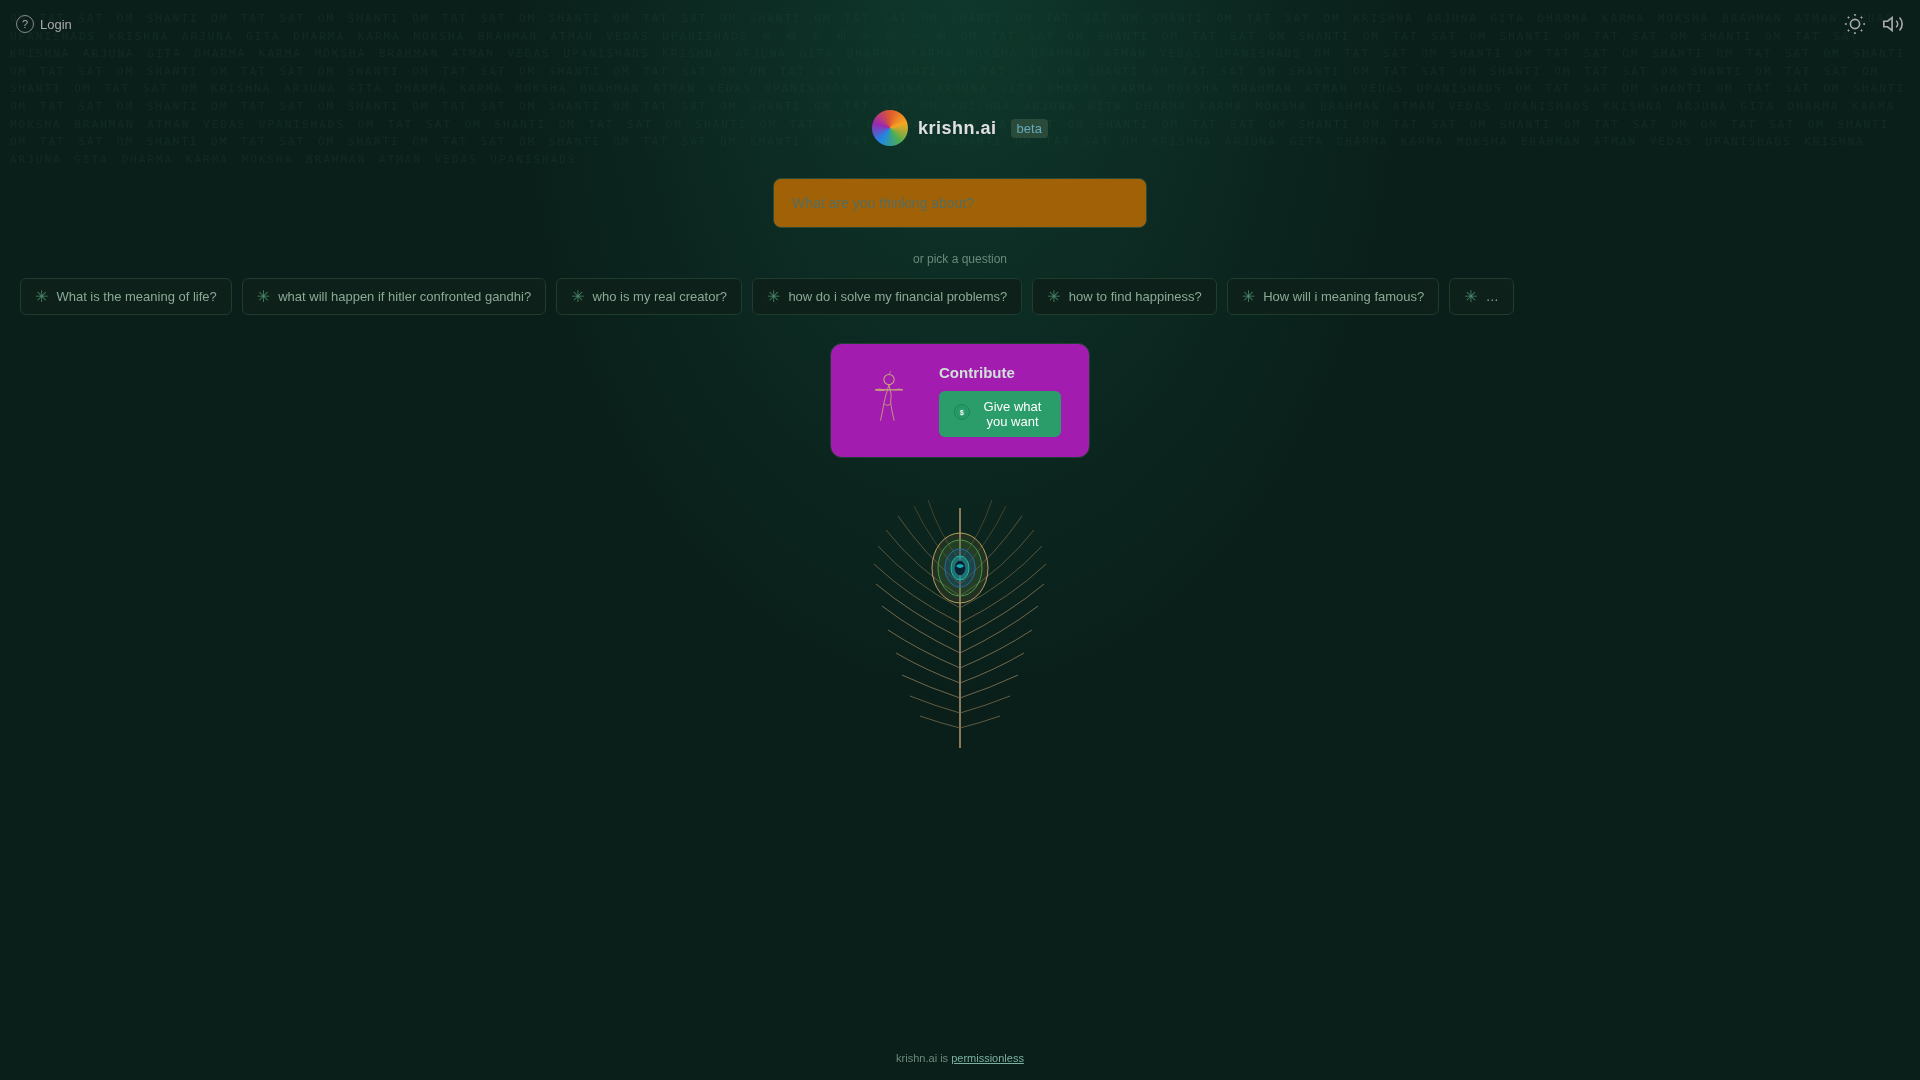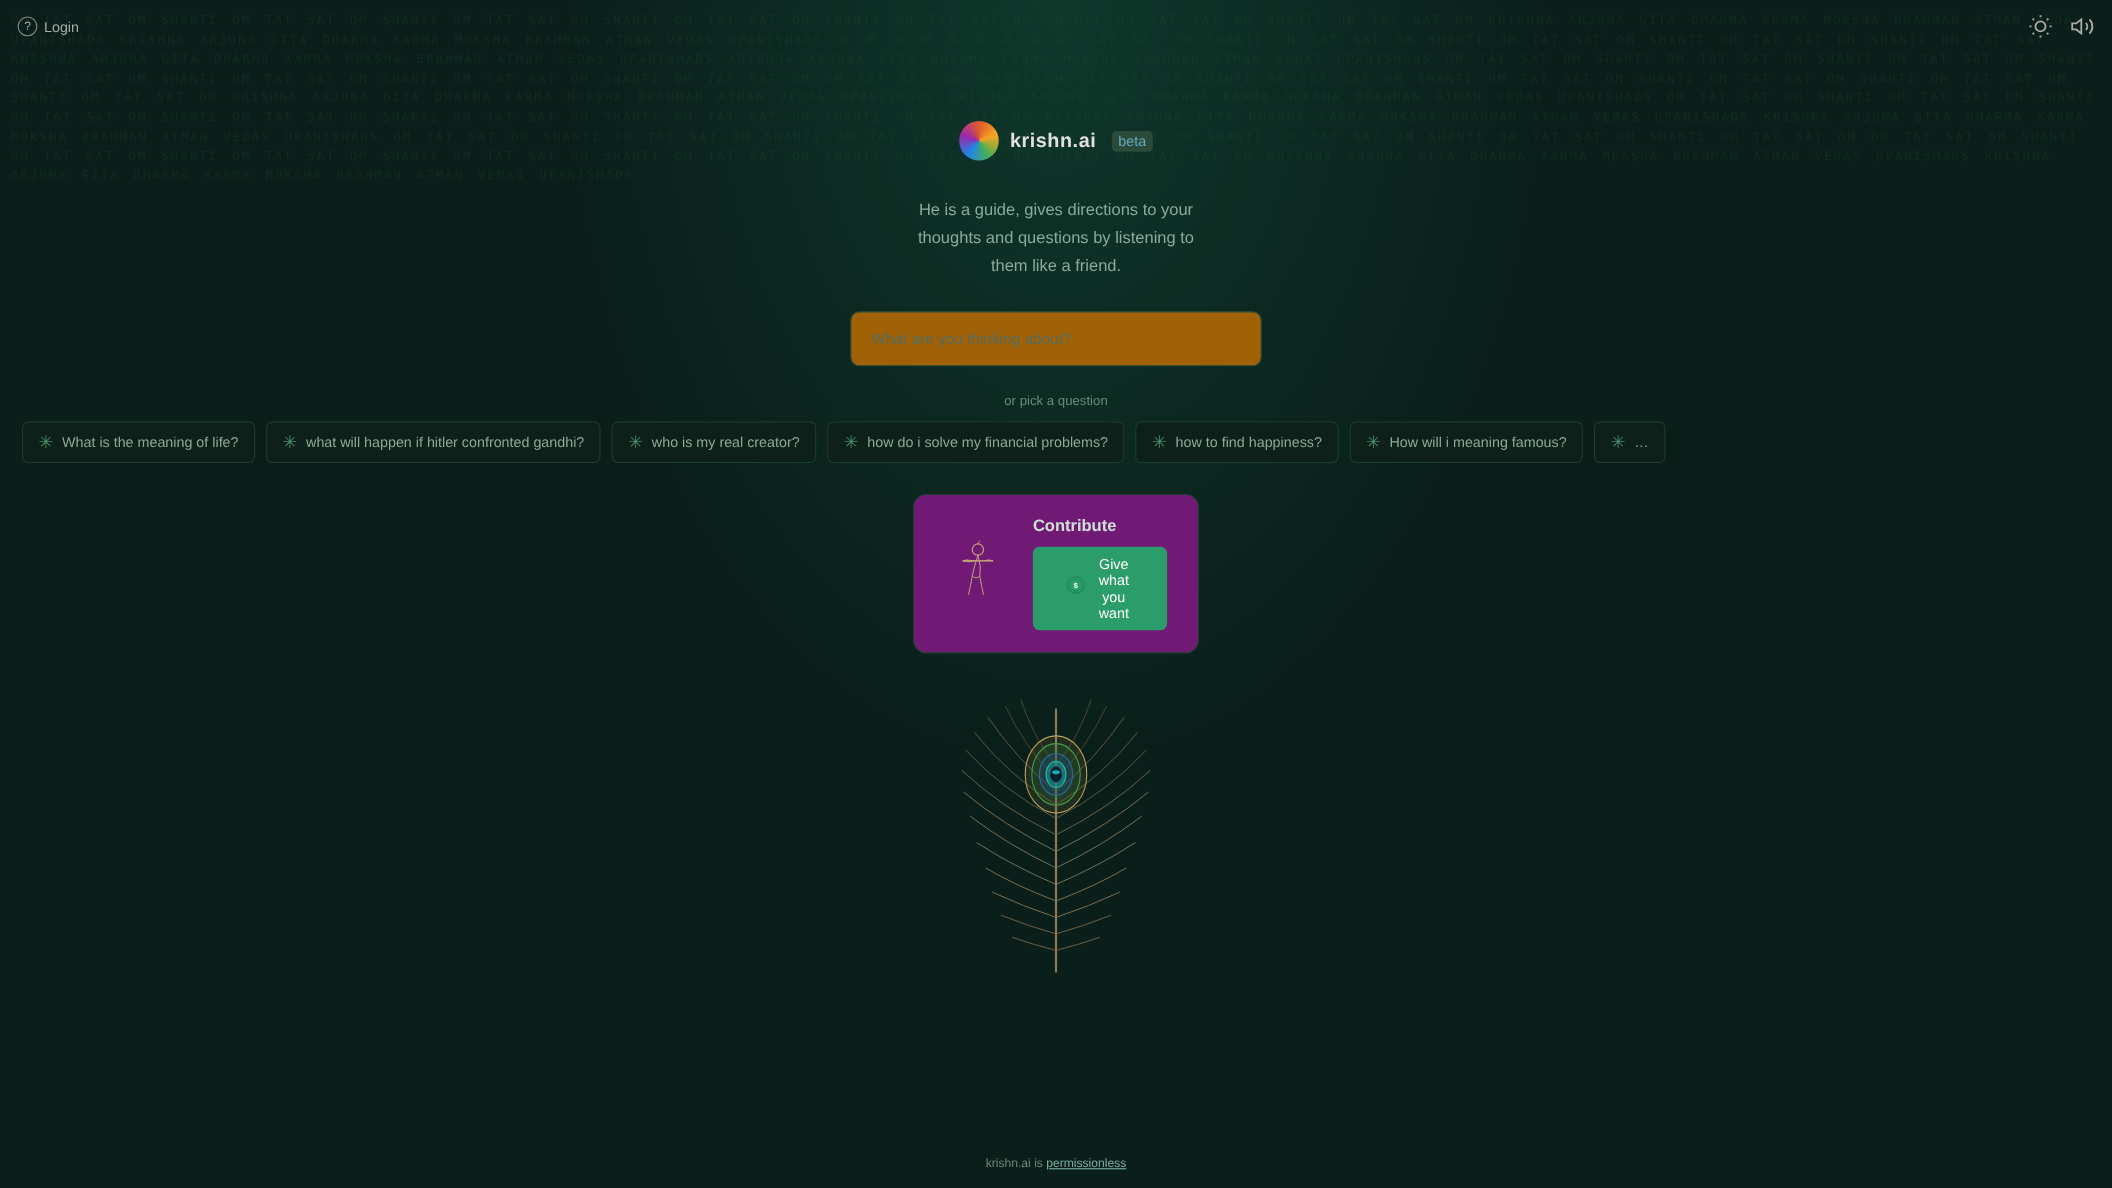--- a/index.html
+++ b/index.html
@@ -370,11 +370,6 @@
     <span class="beta-badge">beta</span>
   </div>
 
-  <p class="description">
-    He is a guide, gives directions to your<br>
-    thoughts and questions by listening to<br>
-    them like a friend.
-  </p>
 
   <div class="search-container">
     <input type="text" class="search-input" placeholder="What are you thinking about?" style="">

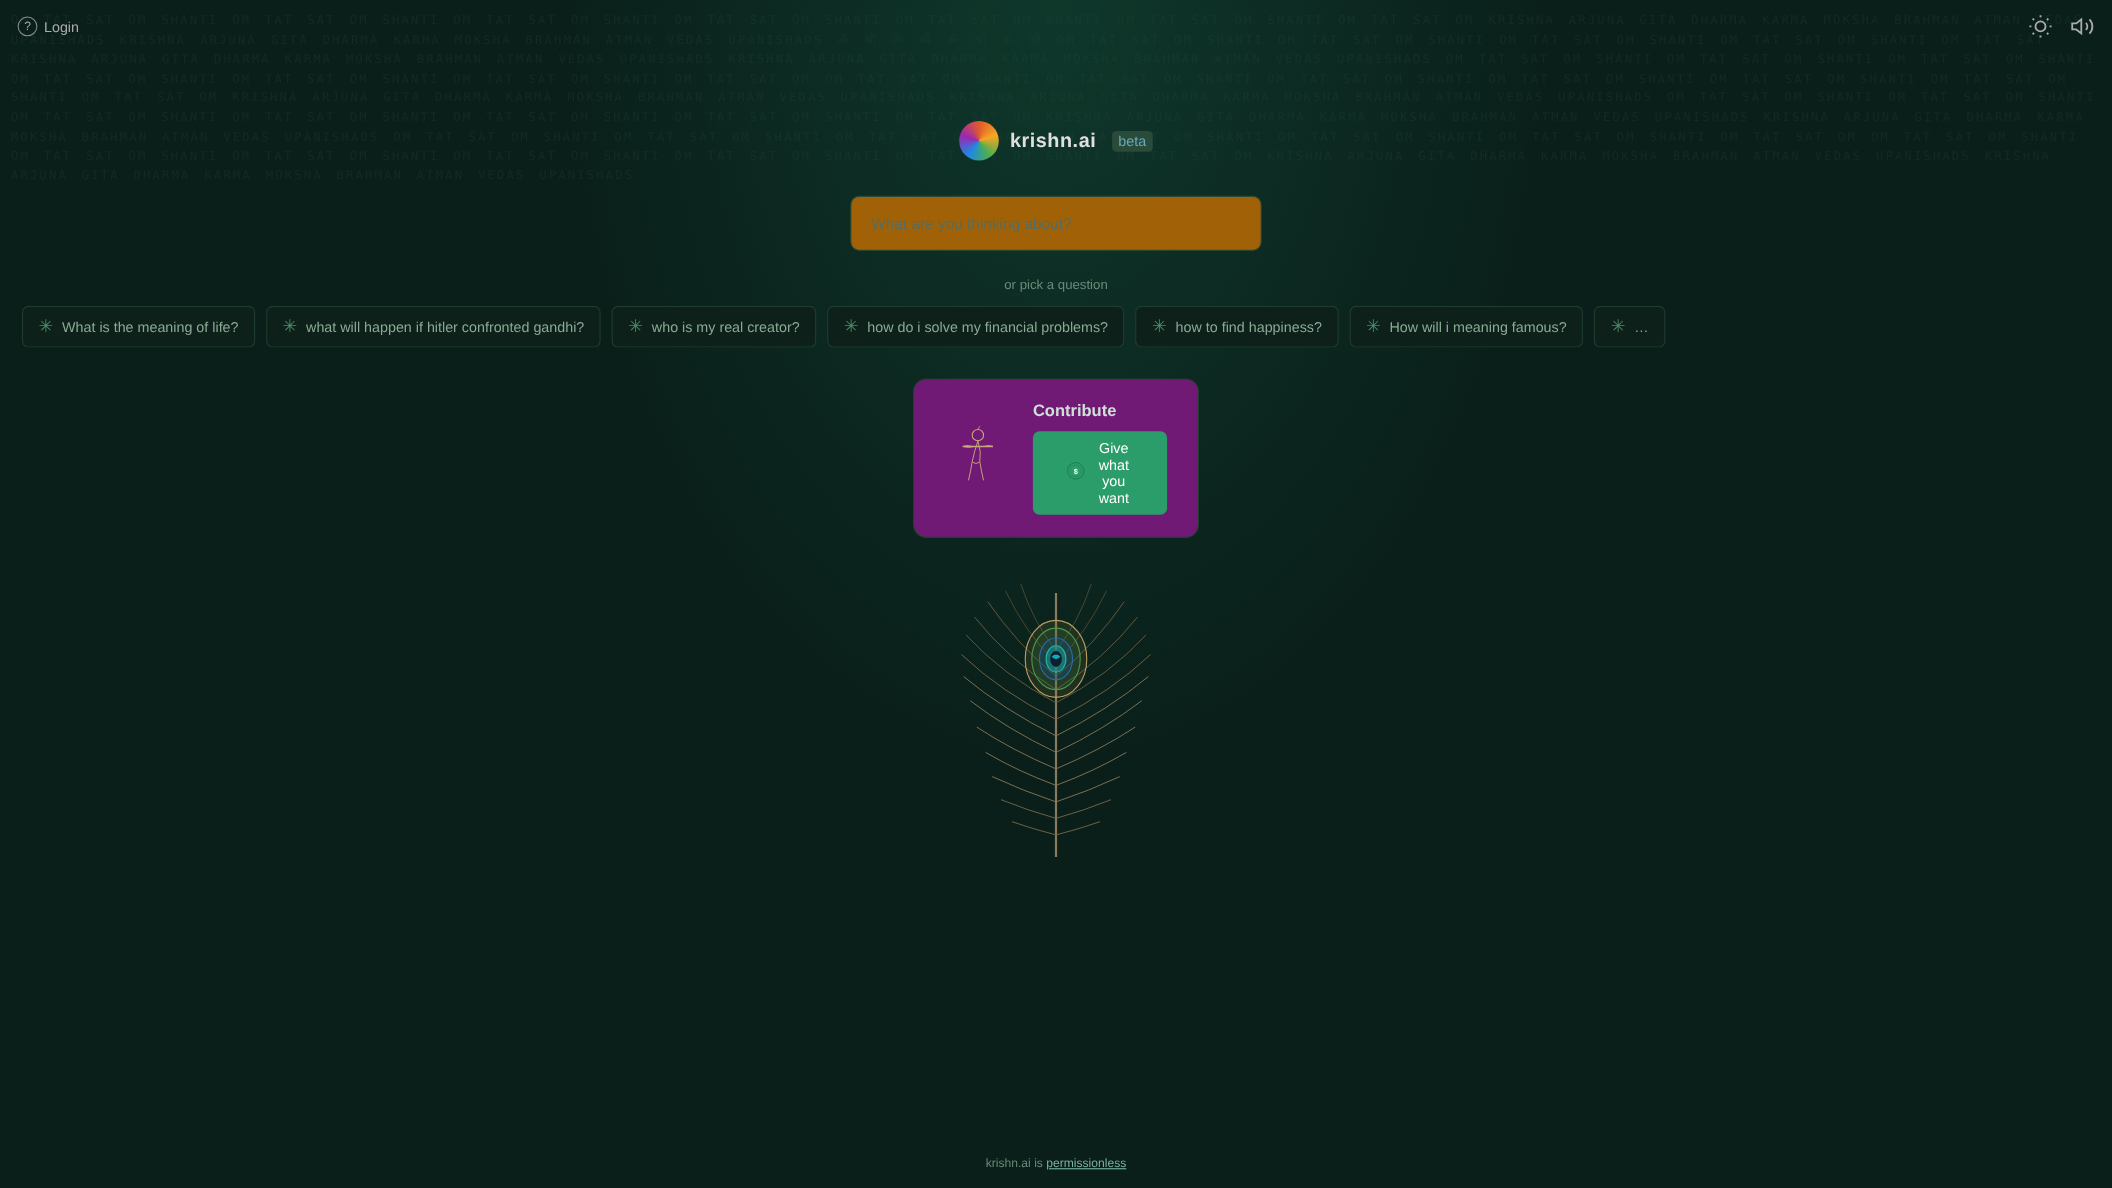--- a/index.html
+++ b/index.html
@@ -228,7 +228,7 @@
       display: flex;
       align-items: center;
       gap: 20px;
-      background: #701a75;
+      background: #a21caf;
       border: 1px solid #1e4030;
       border-radius: 12px;
       padding: 20px 28px;

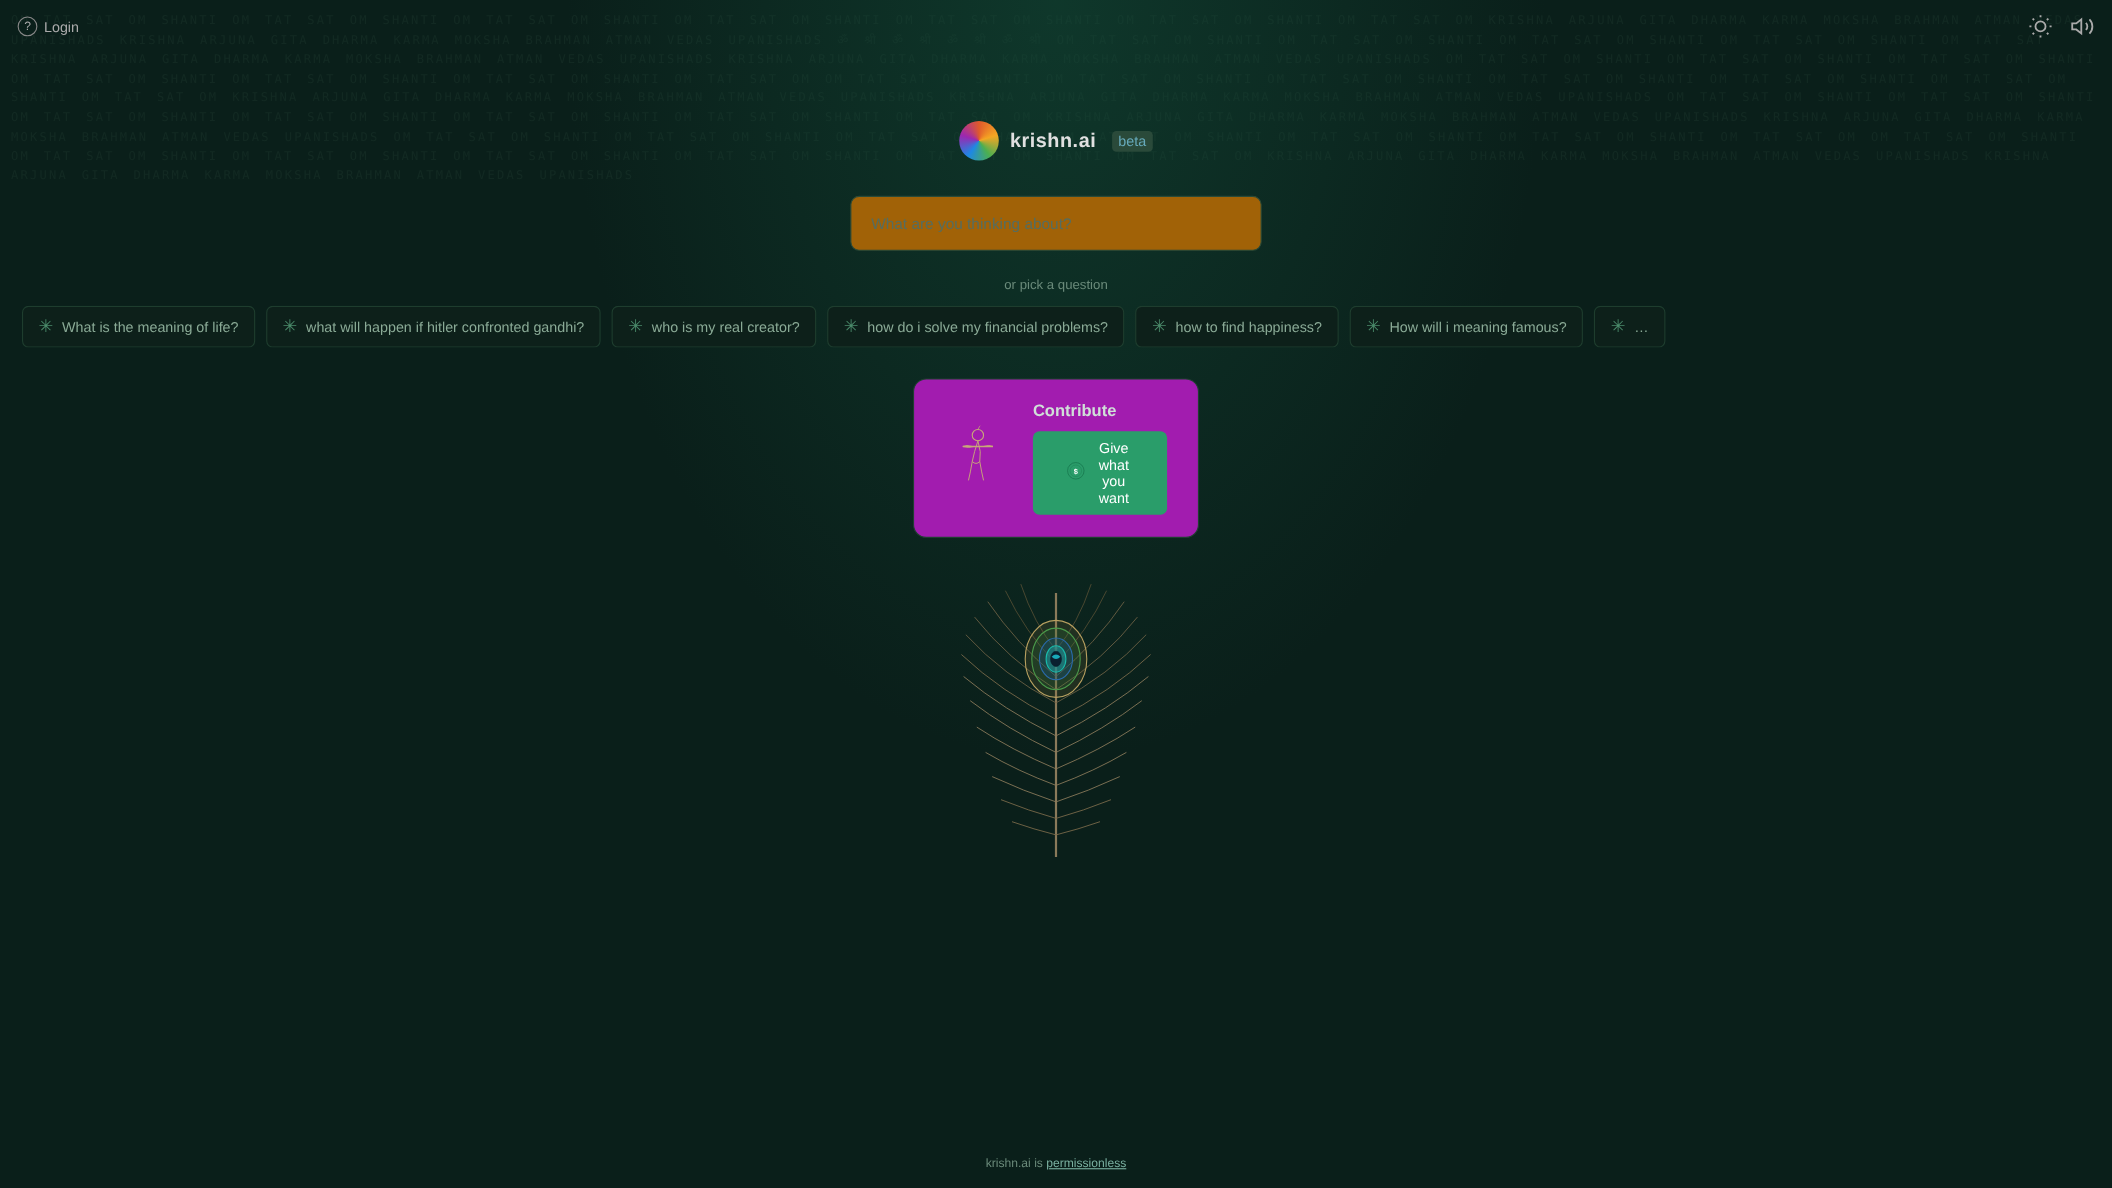--- a/index.html
+++ b/index.html
@@ -268,7 +268,7 @@
       background: #2a9d6a;
       border: none;
       border-radius: 6px;
-      padding: 8px 30px;
+      padding: 8px 14px;
       color: #fff;
       font-size: 13px;
       font-weight: 500;

